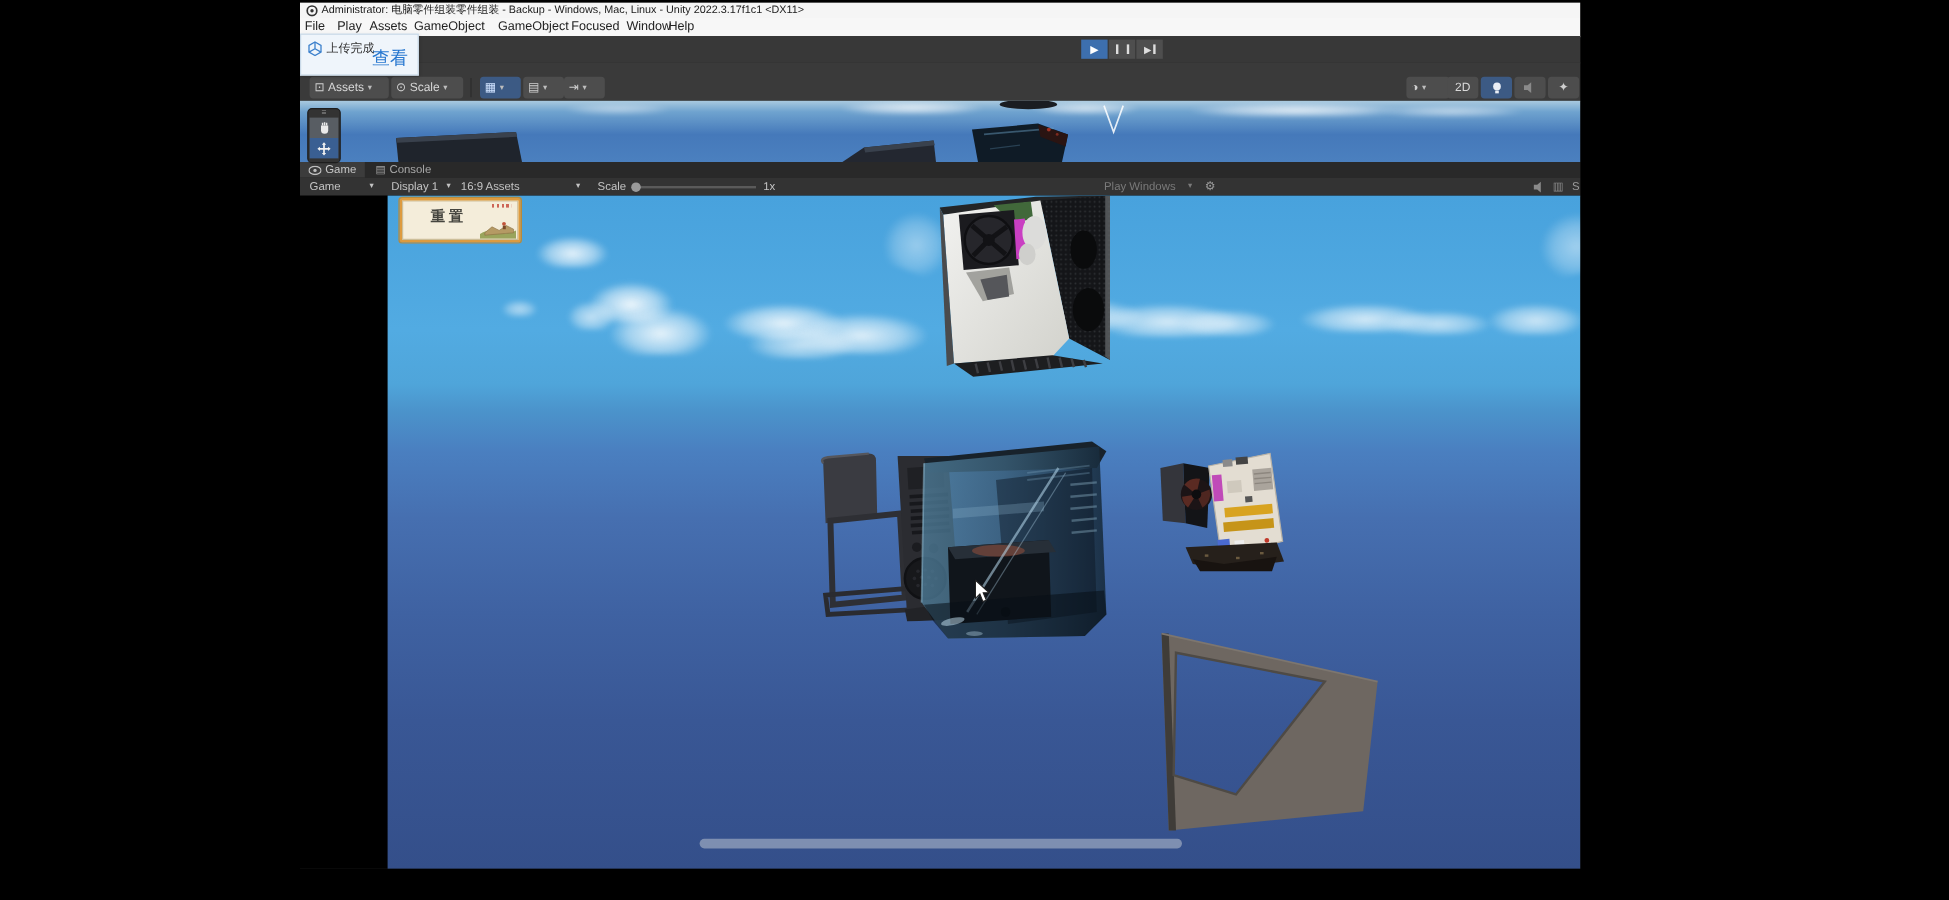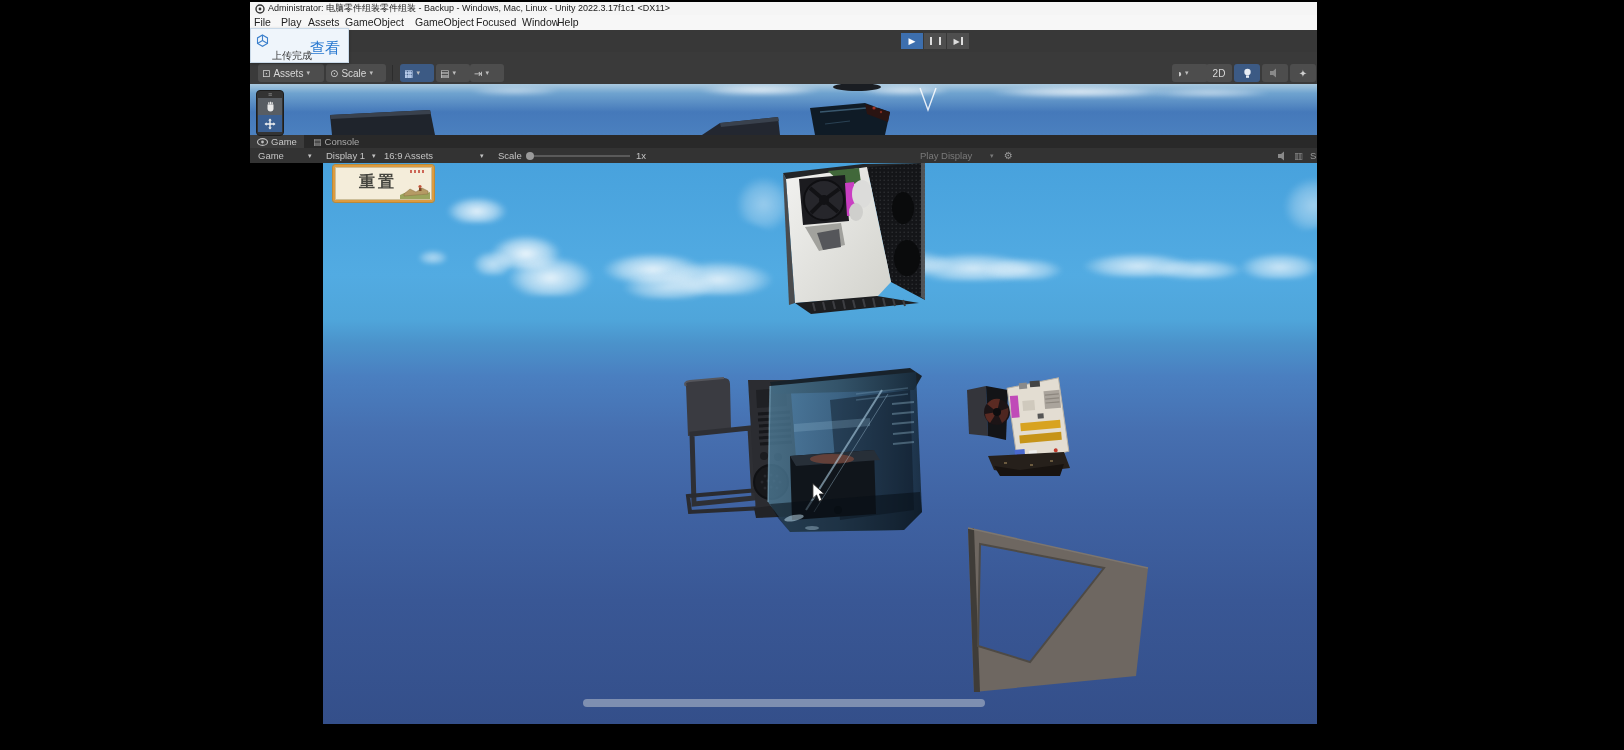--- a/index.html
+++ b/index.html
@@ -14,7 +14,7 @@
   .mi{position:absolute;top:1px;font-size:10.5px;color:#222;line-height:13px;}
   
   .notif{left:0;top:26px;width:97px;height:33px;background:#eff5fb;border:1px solid #c9d9e8;z-index:60;box-shadow:0 1px 3px rgba(0,0,0,.25);}
-  .notif .t{position:absolute;left:21px;top:4px;font-size:10px;color:#333;margin-top:16px;}
+  .notif .t{position:absolute;left:21px;top:4px;font-size:10px;color:#333;}
   .notif .a{position:absolute;right:8px;bottom:4px;font-size:15px;color:#2878d0;}
   
   .maintb{left:0;top:28px;width:1067px;height:22px;background:#383838;border-bottom:1px solid #2a2a2a;}

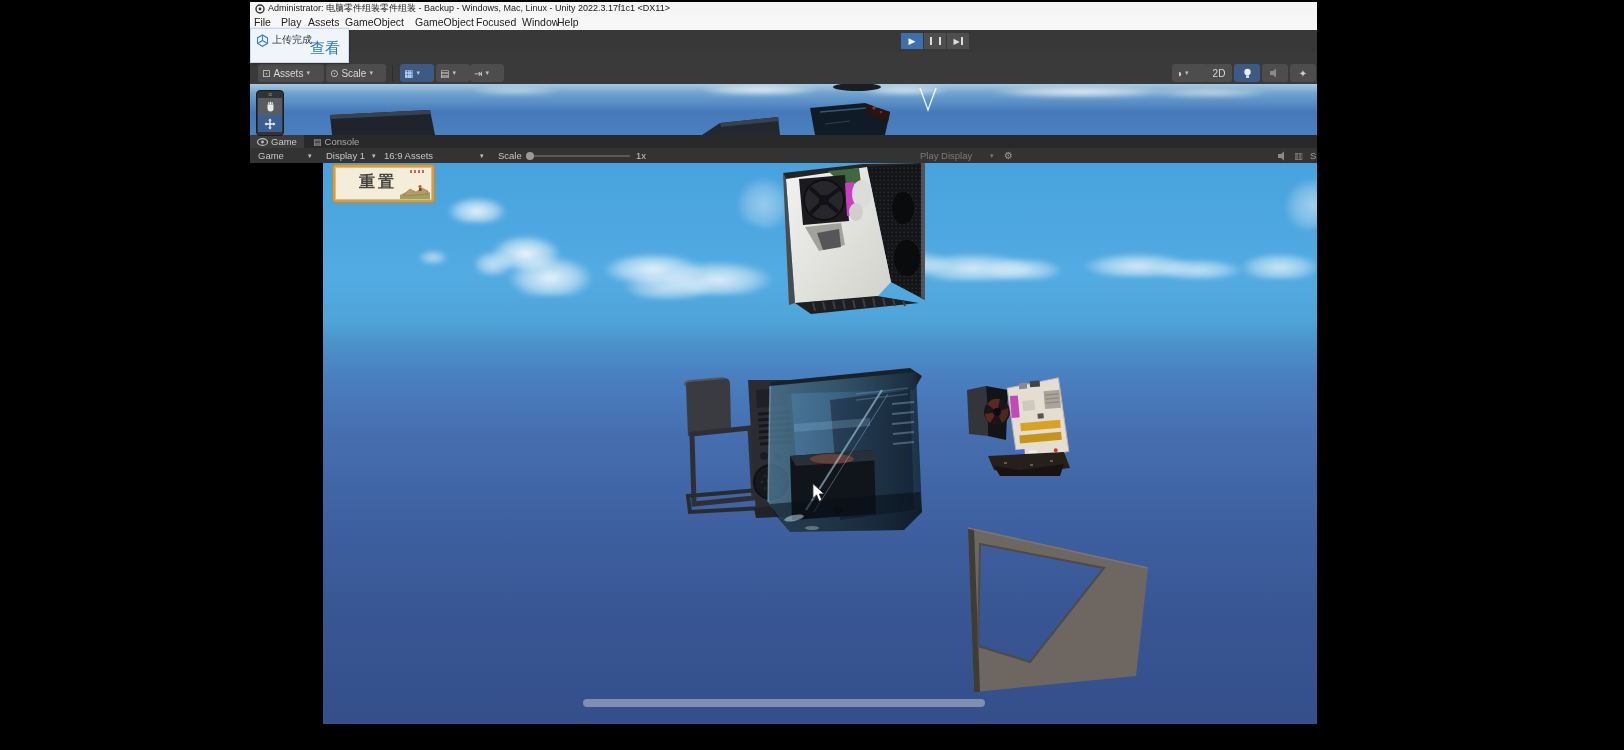--- a/index.html
+++ b/index.html
@@ -206,7 +206,7 @@
     <div class="abs" style="left:280px;top:7px;width:100px;height:2px;background:#5a5a5a"></div>
     <div class="abs" style="left:276px;top:4px;width:8px;height:8px;border-radius:50%;background:#9a9a9a"></div>
     <span class="gtxt" style="left:386px">1x</span>
-    <span class="gtxt" style="left:670px;color:#7a7a7a">Play Display</span>
+    <span class="gtxt" style="left:670px;color:#7a7a7a">Play Windows</span>
     <span class="gtxt chev" style="left:740px;font-size:7px;color:#7a7a7a">▾</span>
     <span class="gtxt" style="left:754px;color:#9a9a9a;font-size:10px">⚙</span>
     <svg class="abs" style="left:1028px;top:3px" width="10" height="10" viewBox="0 0 10 10">

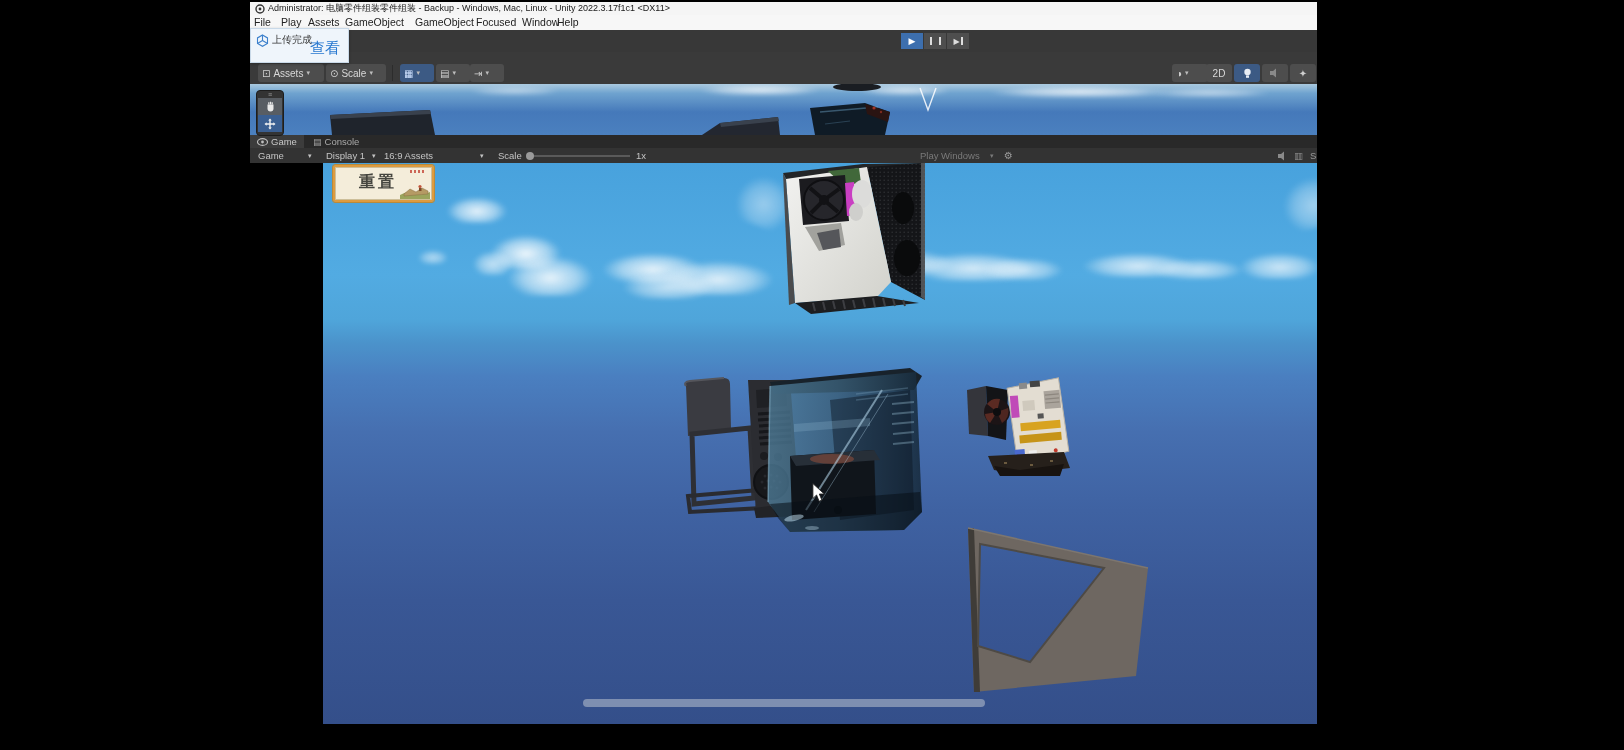--- a/index.html
+++ b/index.html
@@ -43,7 +43,7 @@
       background:linear-gradient(180deg,#48a2dd 0%,#52abe2 20%,#4fa5da 28%,#4b93cb 32%,#4a7fc0 38%,#466fb0 48%,#3f62a2 62%,#395795 78%,#344f8a 100%);}
   .cloud{position:absolute;background:radial-gradient(ellipse at 50% 55%,rgba(255,255,255,.95) 0%,rgba(255,255,255,.5) 45%,rgba(255,255,255,0) 72%);filter:blur(2px);}
   .resetbtn{position:absolute;left:10px;top:2px;width:97px;height:33px;background:#f4edda;border:2px solid #dd9b3f;outline:1px solid #b98a3a;border-radius:2px;box-shadow:inset 0 0 0 1px #cdbf9a;}
-  .resetbtn .lbl{position:absolute;left:24px;top:5px;font-size:16px;font-weight:bold;letter-spacing:3px;color:#45453f;font-family:Liberation Mono, monospace;}
+  .resetbtn .lbl{position:absolute;left:24px;top:5px;font-size:12px;font-weight:bold;letter-spacing:3px;color:#45453f;font-family:Liberation Mono, monospace;}
   .resetbtn .redmark{position:absolute;right:6px;top:3px;width:16px;height:3px;opacity:.75;
       background:repeating-linear-gradient(90deg,#c0392b 0 2px,transparent 2px 4px);}
   .gbar{position:absolute;left:260px;top:536px;width:402px;height:8px;border-radius:4px;background:rgba(200,206,214,.5);}

